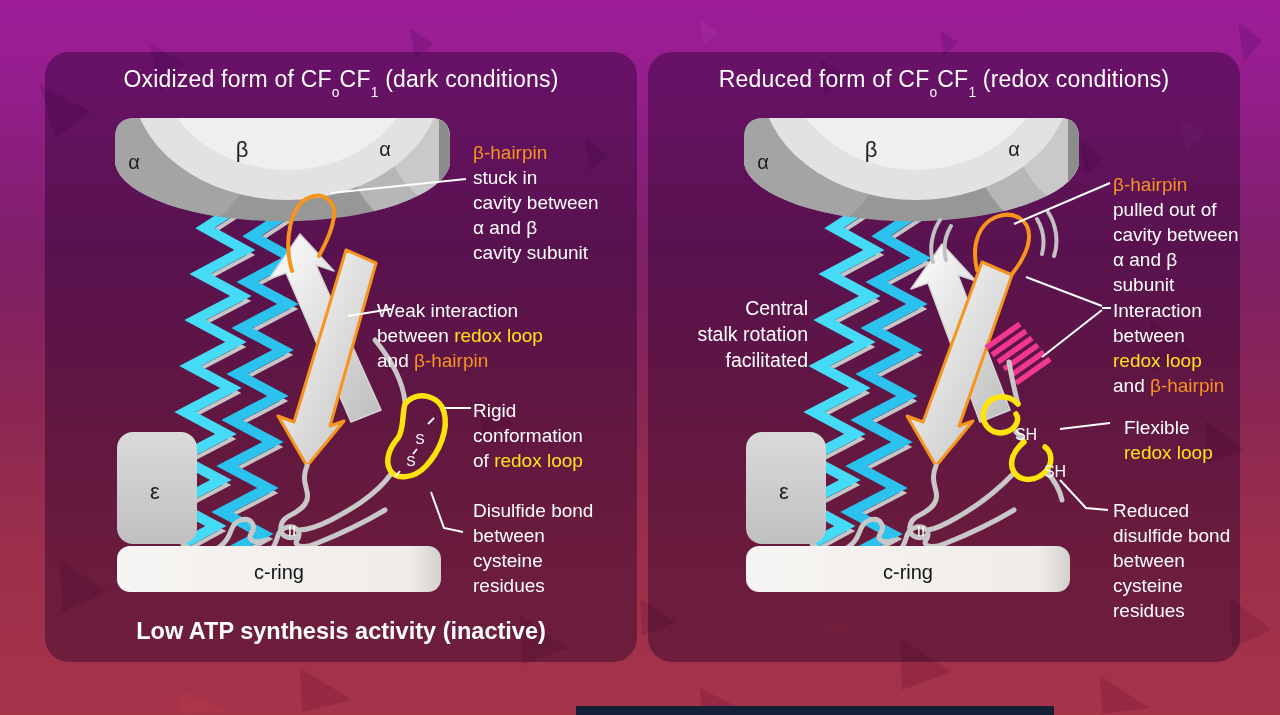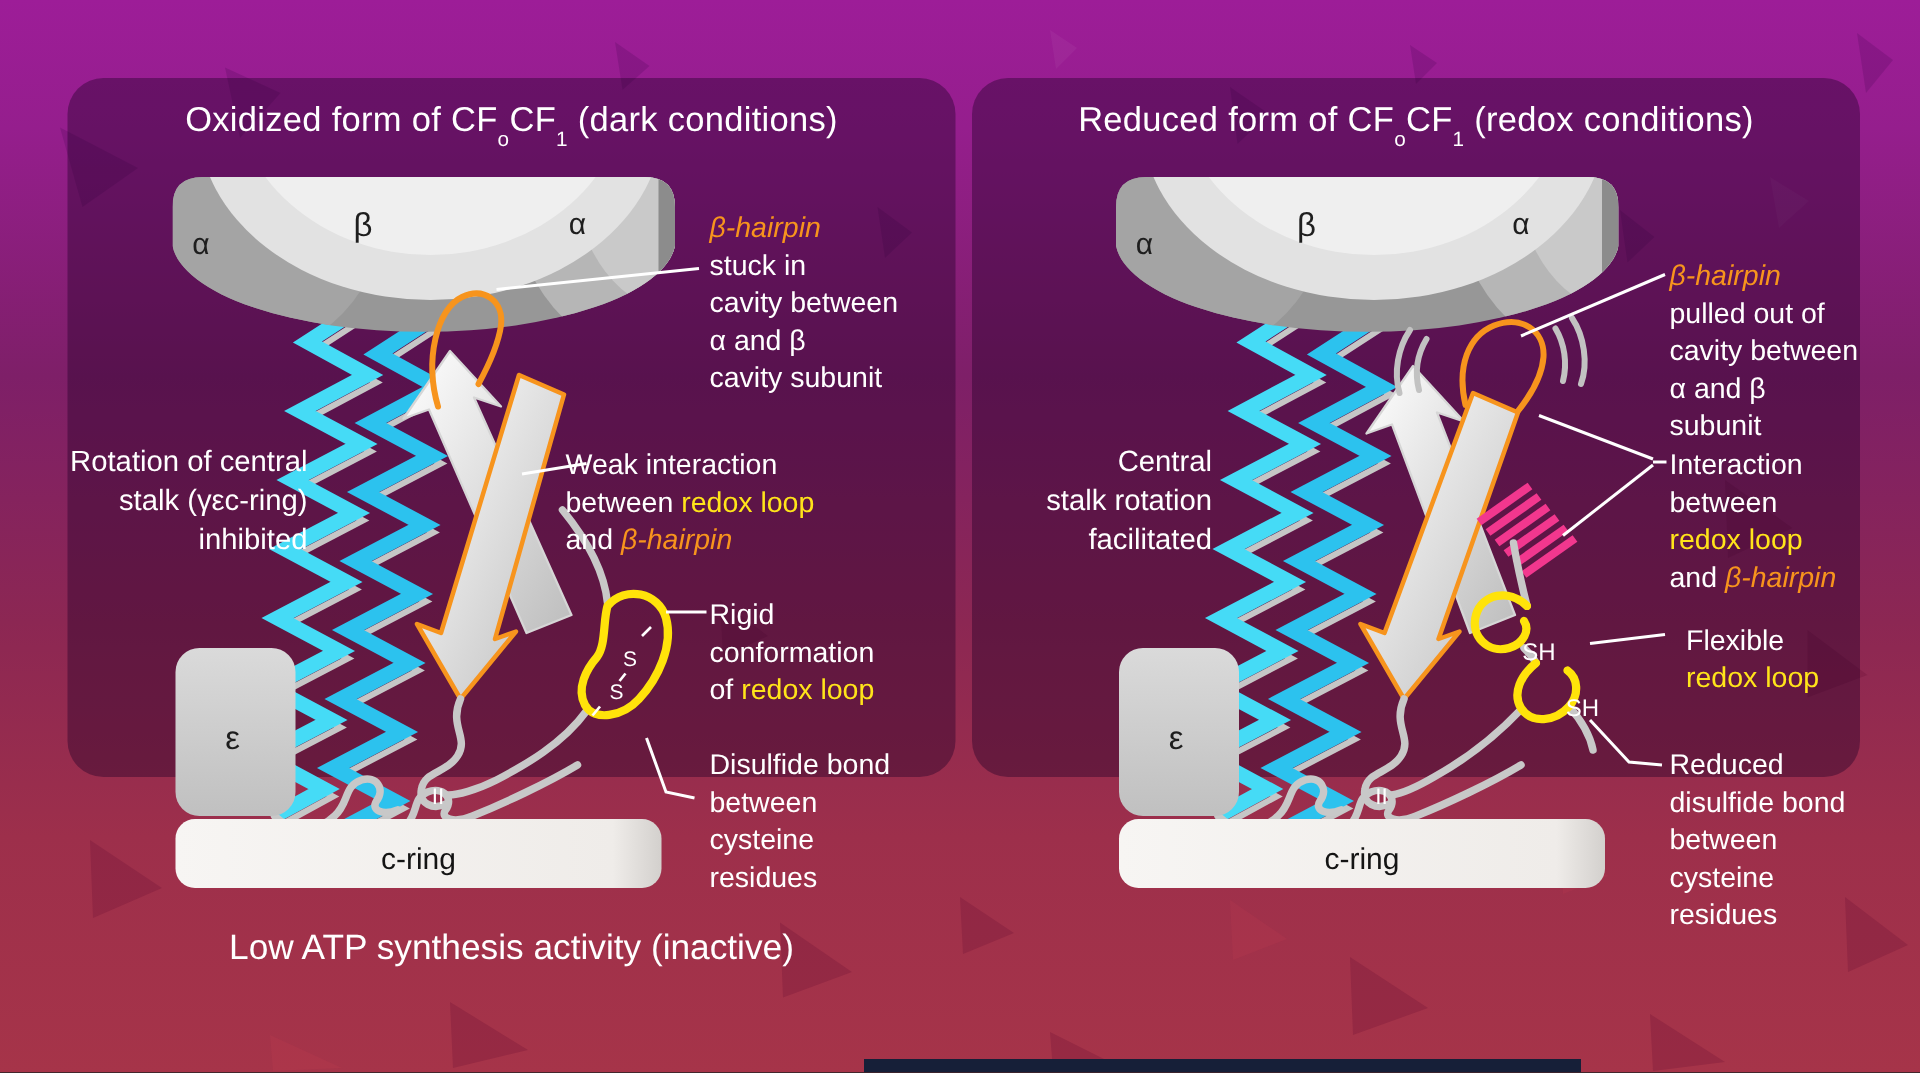--- a/index.html
+++ b/index.html
@@ -10,7 +10,7 @@
   }
   .bg-tris{position:absolute;inset:0;}
   .panel{
-    position:absolute;top:52px;width:592px;height:466px;border-radius:24px;
+    position:absolute;top:52px;width:592px;height:610px;border-radius:24px;
     background:rgba(32,0,40,0.40);
   }
   .panel-title{

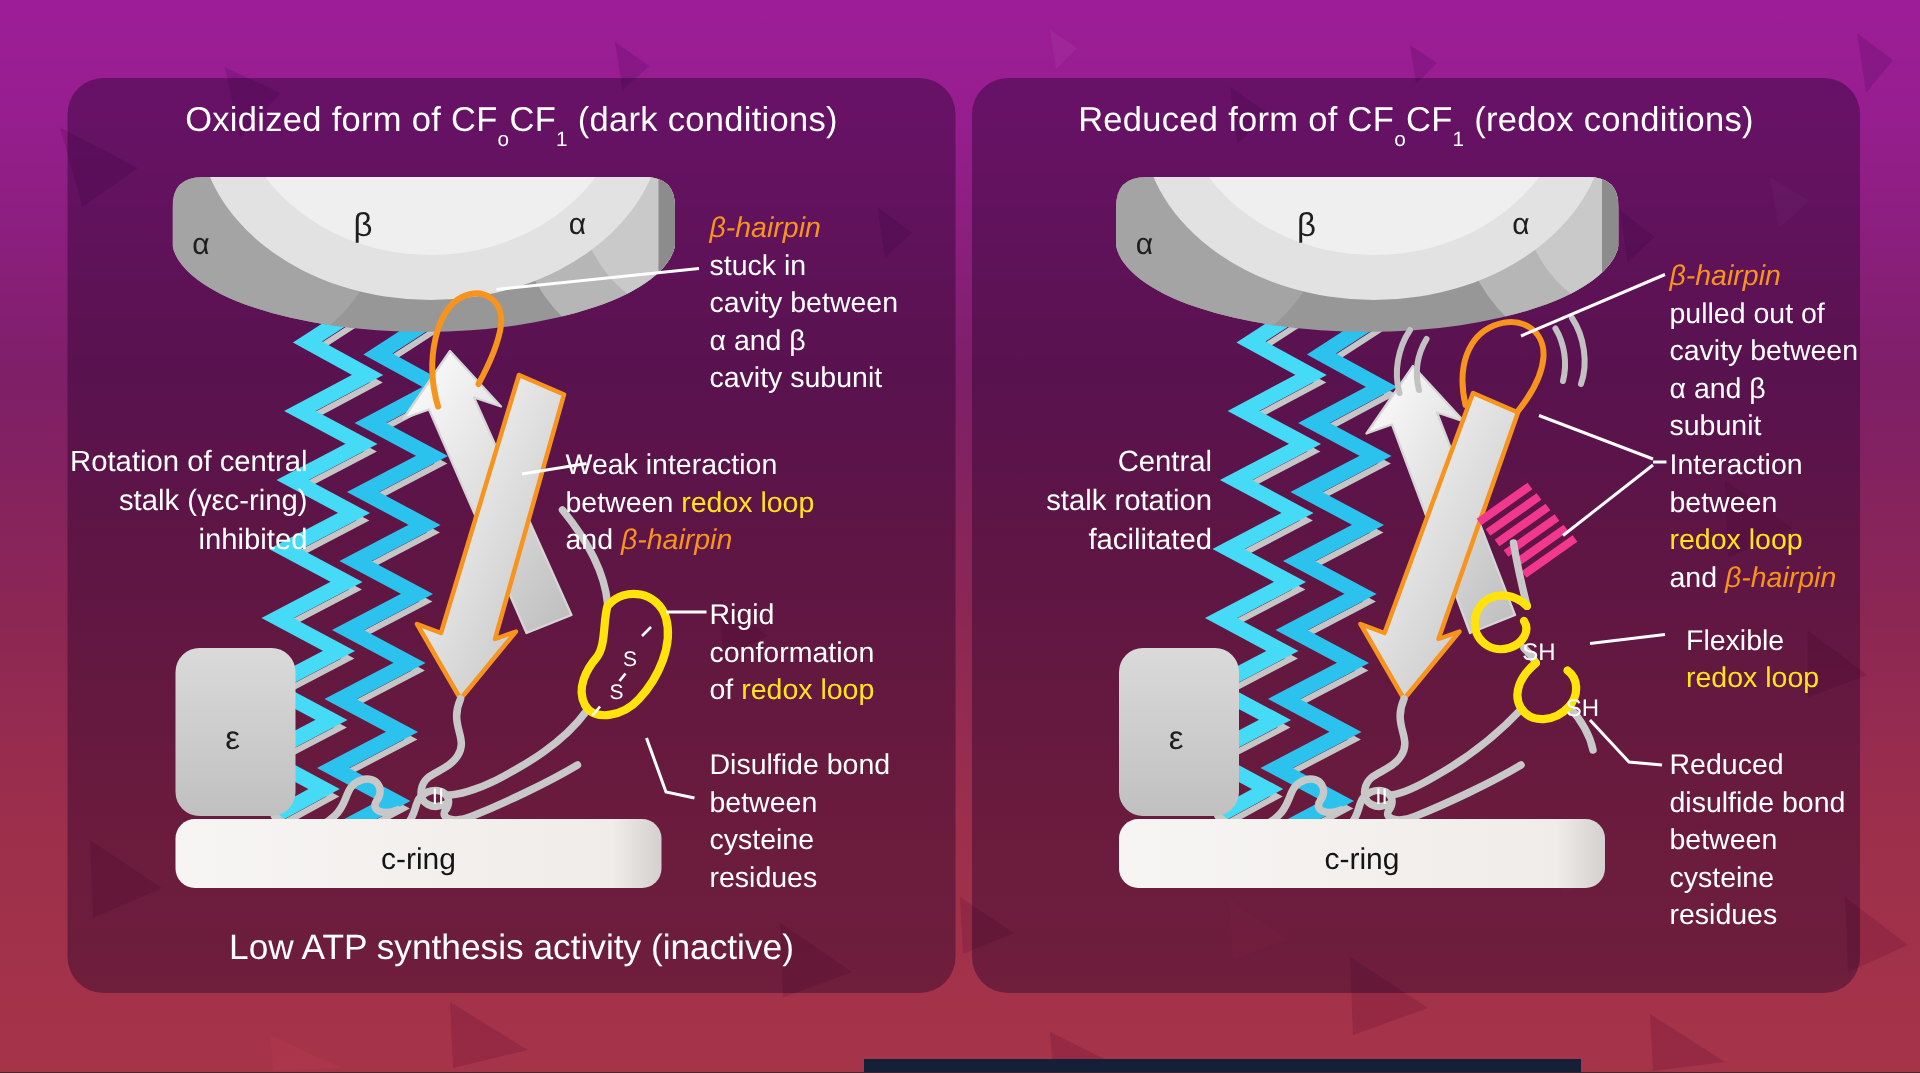--- a/index.html
+++ b/index.html
@@ -27,7 +27,7 @@
     position:absolute;color:#ffffff;font-size:19px;line-height:25px;
     white-space:pre-line;
   }
-  .ann .o{color:#F7941D;font-style:italic;}
+  .ann .o{color:#F7941D;}
   .ann .y{color:#FFE41A;}
   .caption{
     position:absolute;top:566px;left:0;width:100%;text-align:center;

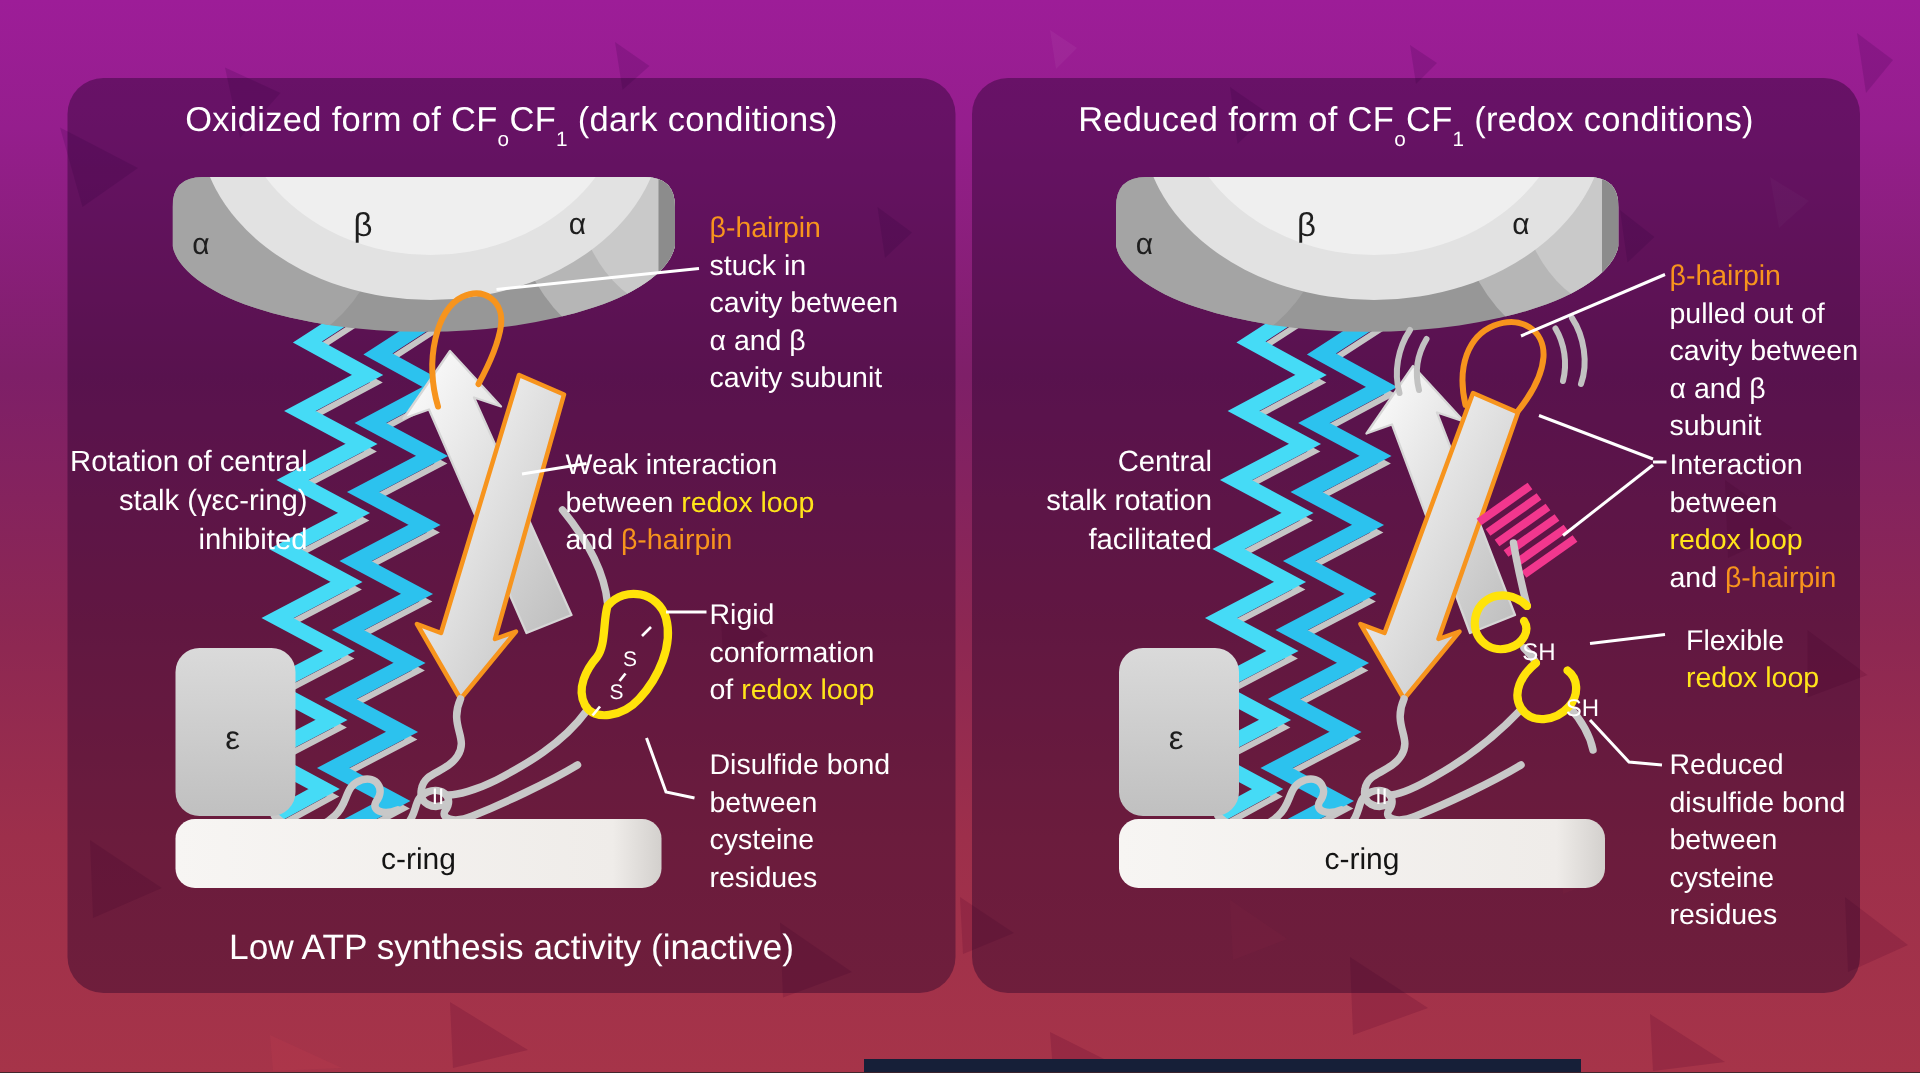--- a/index.html
+++ b/index.html
@@ -166,9 +166,6 @@
       </g>
     </svg>
 
-    <div class="side-note">Rotation of central
-stalk (γεc-ring)
-inhibited</div>
 
     <div class="ann" style="left:428px;top:88px"><span class="o">β-hairpin</span><span>
 stuck in

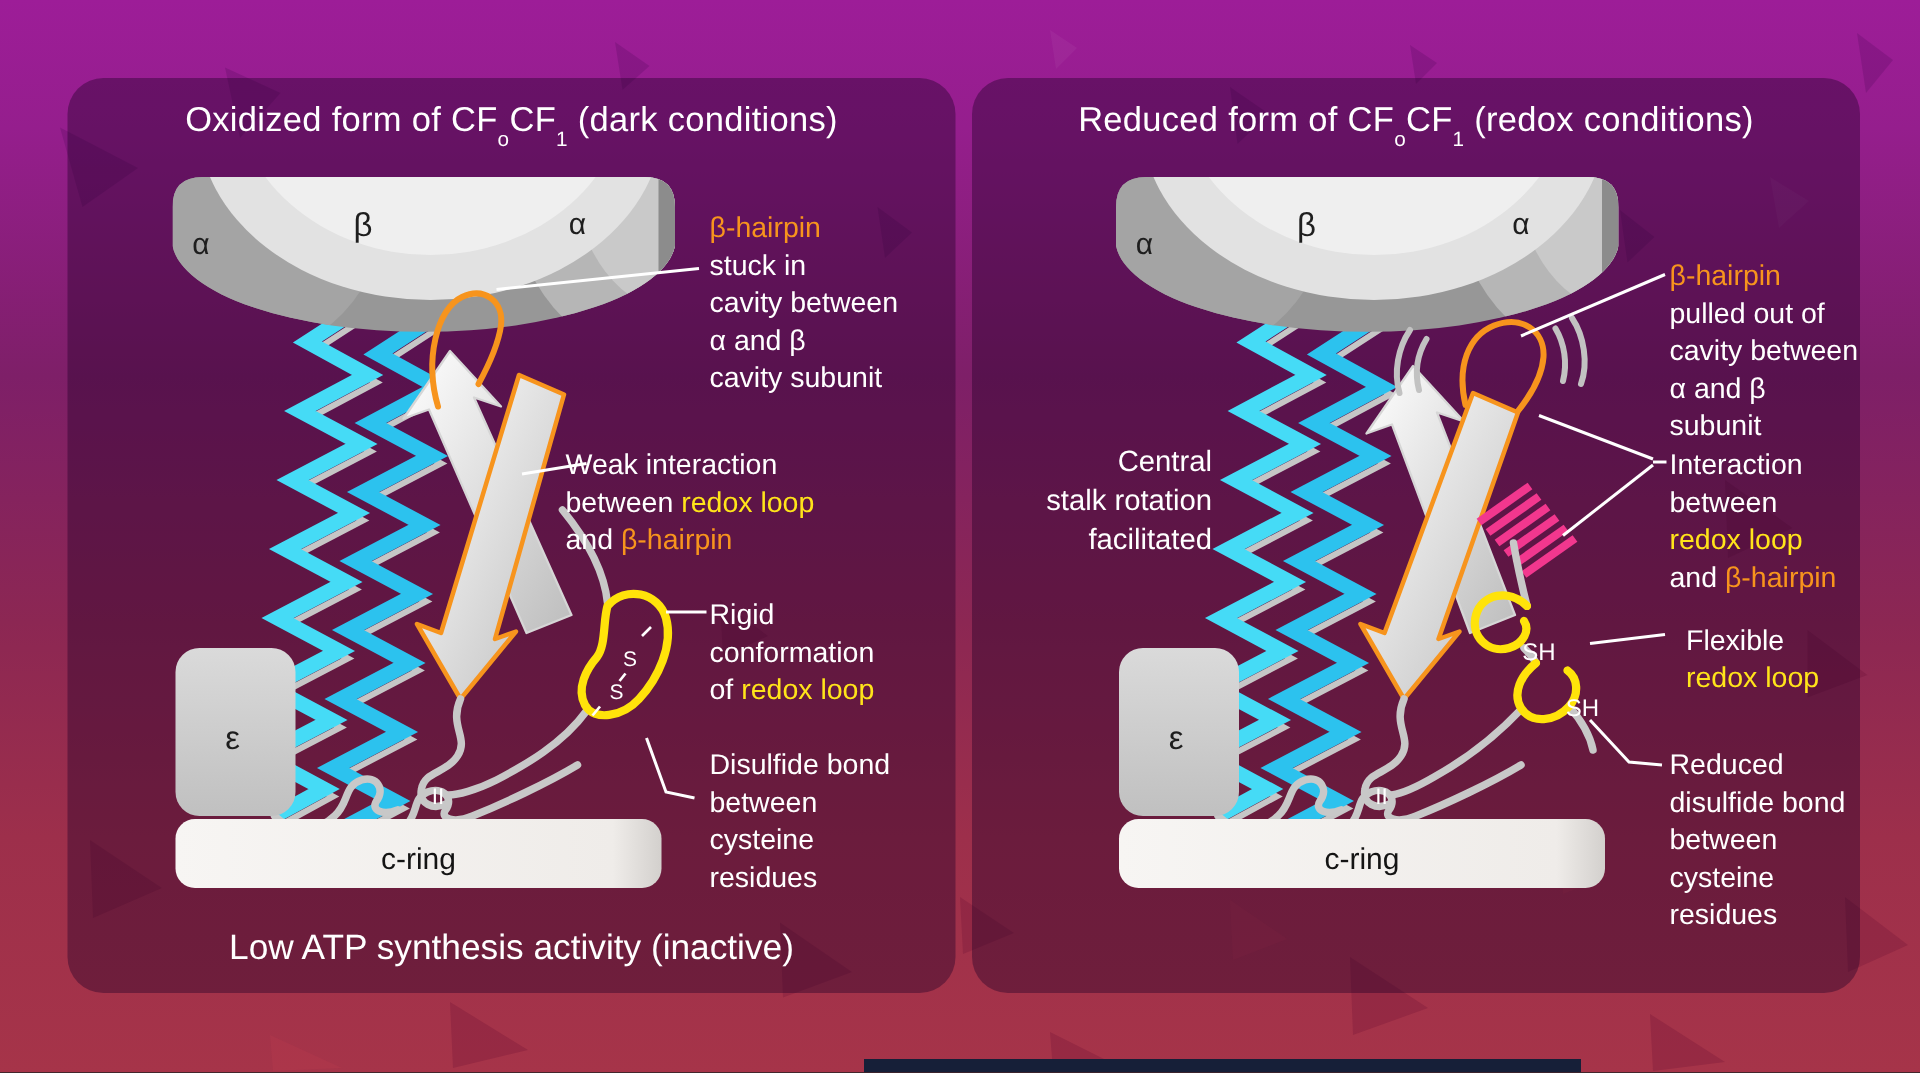--- a/index.html
+++ b/index.html
@@ -31,7 +31,7 @@
   .ann .y{color:#FFE41A;}
   .caption{
     position:absolute;top:566px;left:0;width:100%;text-align:center;
-    color:#ffffff;font-size:23.5px;font-weight:400;
+    color:#ffffff;font-size:23.5px;font-weight:700;
   }
   svg text{font-family:"Liberation Sans","DejaVu Sans",sans-serif;}
   .greek{fill:#1e1e1e;}

